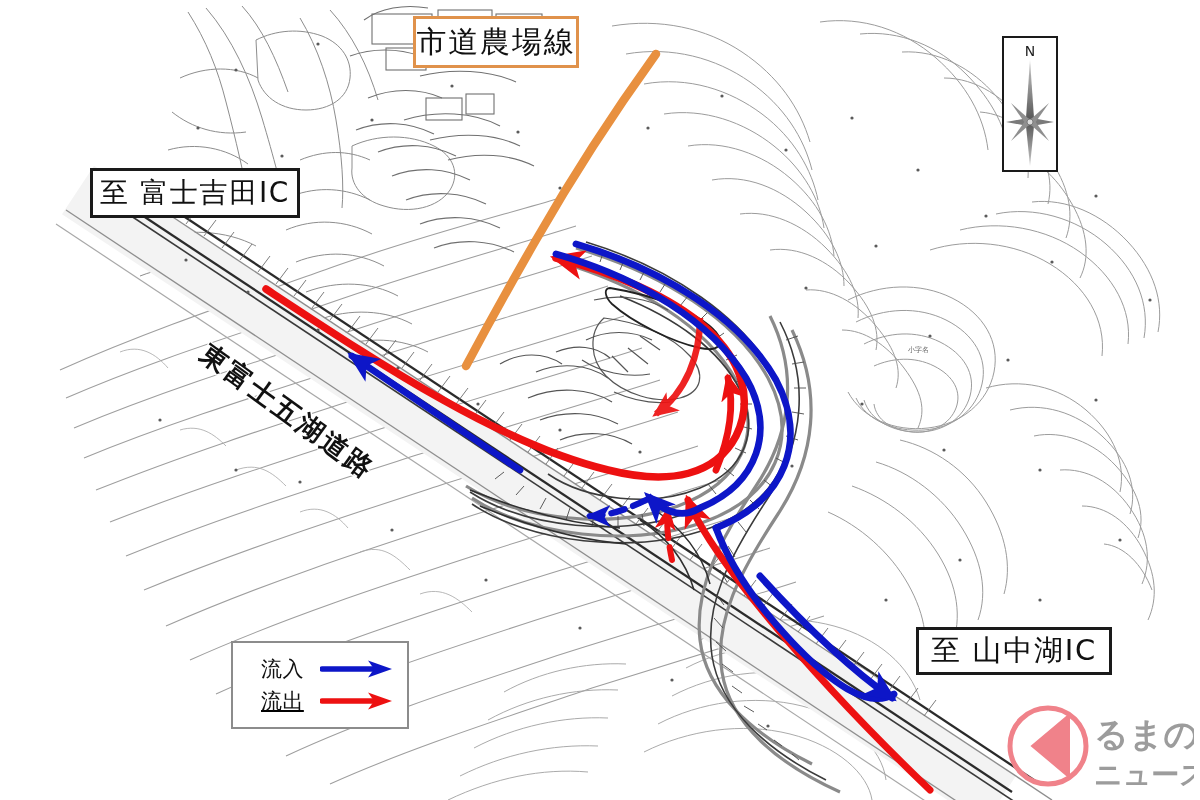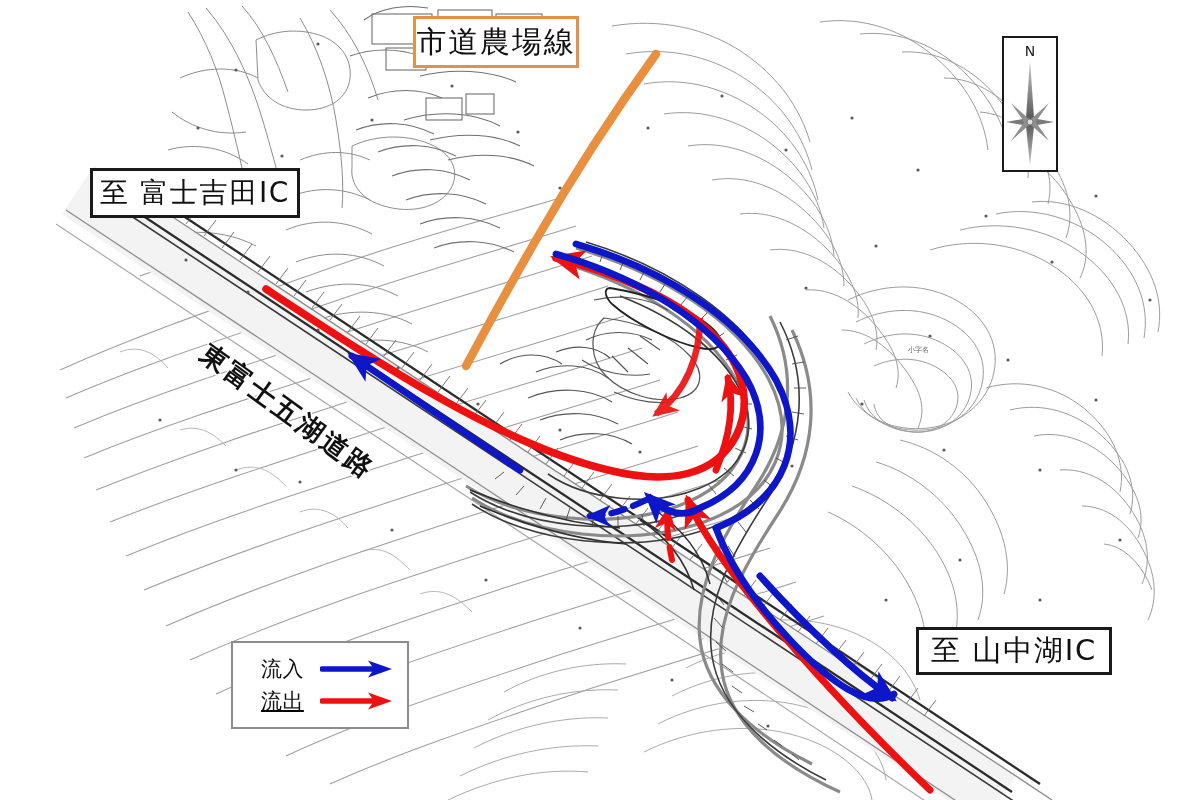--- a/index.html
+++ b/index.html
@@ -503,6 +503,18 @@
     </svg>
   </div>
 
+  <div id="watermark">
+    <svg width="188" height="92" viewBox="0 0 188 92">
+      <circle cx="42" cy="46" r="38" fill="none" stroke="#F0828A" stroke-width="5"></circle>
+      <path d="M63,15 L63,77 L26,46 Z" fill="#F0828A"></path>
+      <path d="M63,15 L63,77 L26,46 Z" fill="none" stroke="#F0828A" stroke-width="2"></path>
+      <path d="M63,46 L63,77 L26,46 Z" fill="#ffffff" opacity="0.0"></path>
+      <g fill="#9c9c9c" font-family="DejaVu Sans, sans-serif" font-weight="bold">
+        <text x="88" y="46" font-size="34">るまの</text>
+        <text x="88" y="84" font-size="28">ニュース</text>
+      </g>
+    </svg>
+  </div>
 
 </div>
 

